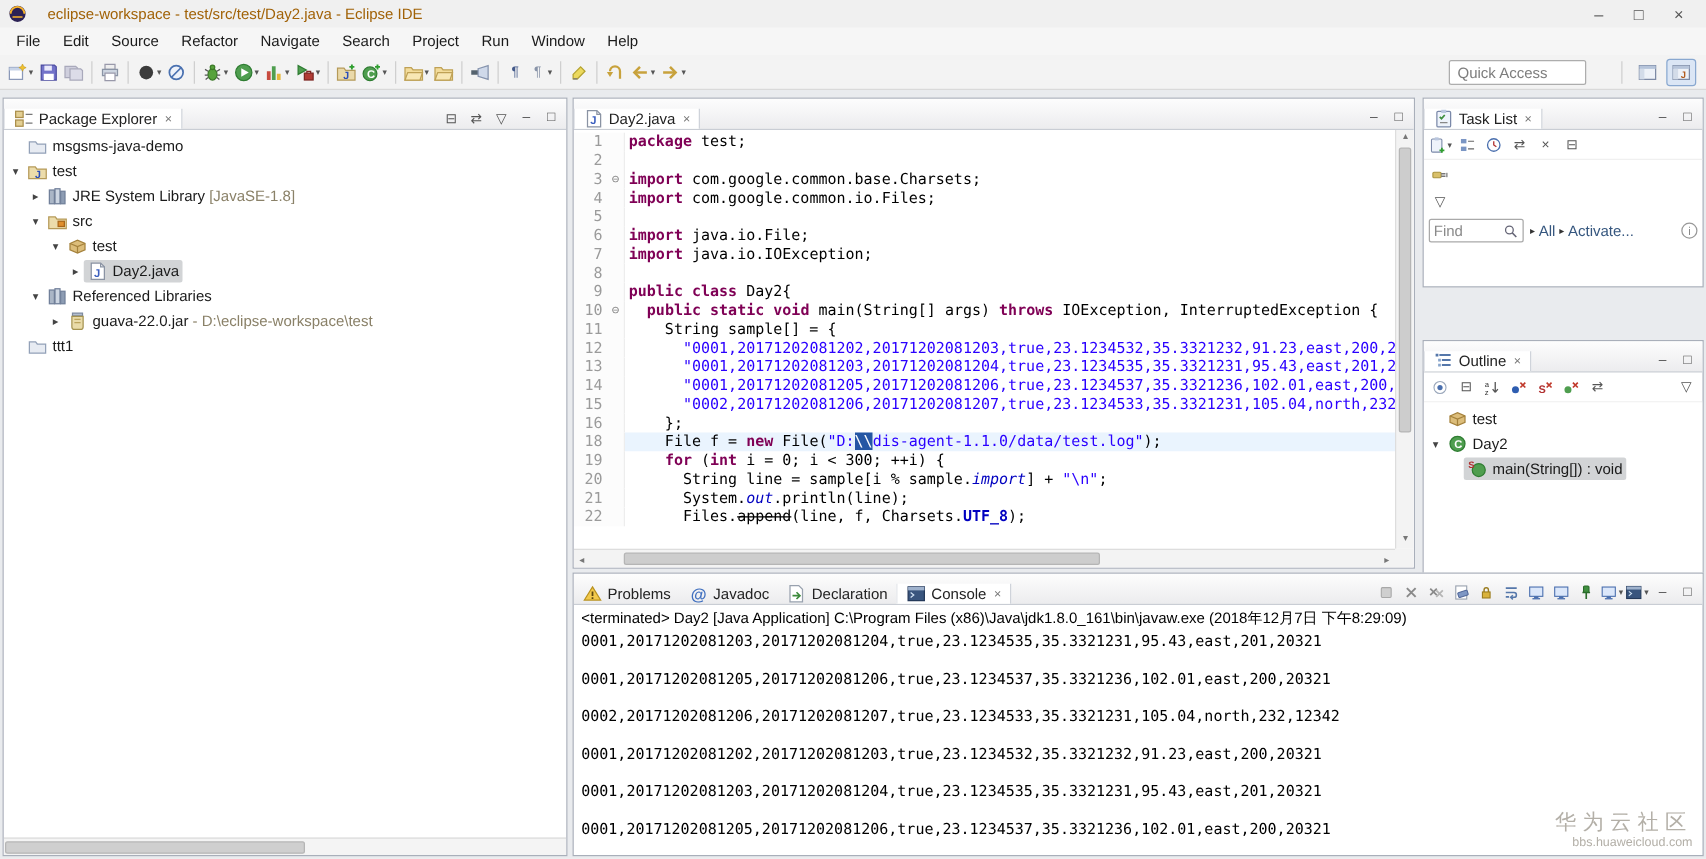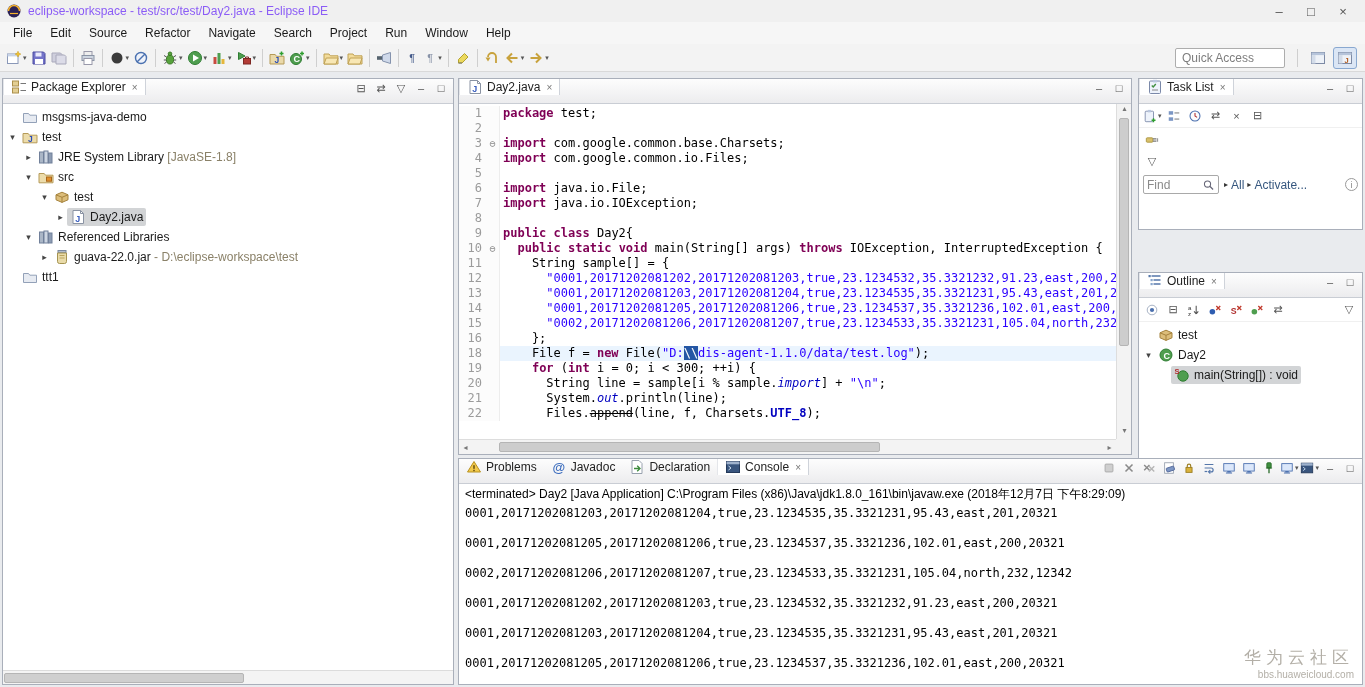--- a/index.html
+++ b/index.html
@@ -9,7 +9,7 @@
 
   
   #titlebar{height:22px;display:flex;align-items:center;padding:0 6px;background:#f0f0f0}
-  #titlebar .title{margin-left:6px;color:#8b5cf6;white-space:nowrap}
+  #titlebar .title{margin-left:16px;color:#a16207;white-space:nowrap}
   #win-controls{margin-left:auto;display:flex}
   .wc{width:32px;text-align:center;color:#555;font-size:13px}
   #menubar{height:22px;display:flex;align-items:center;background:#f6f6f6;padding:0 4px}

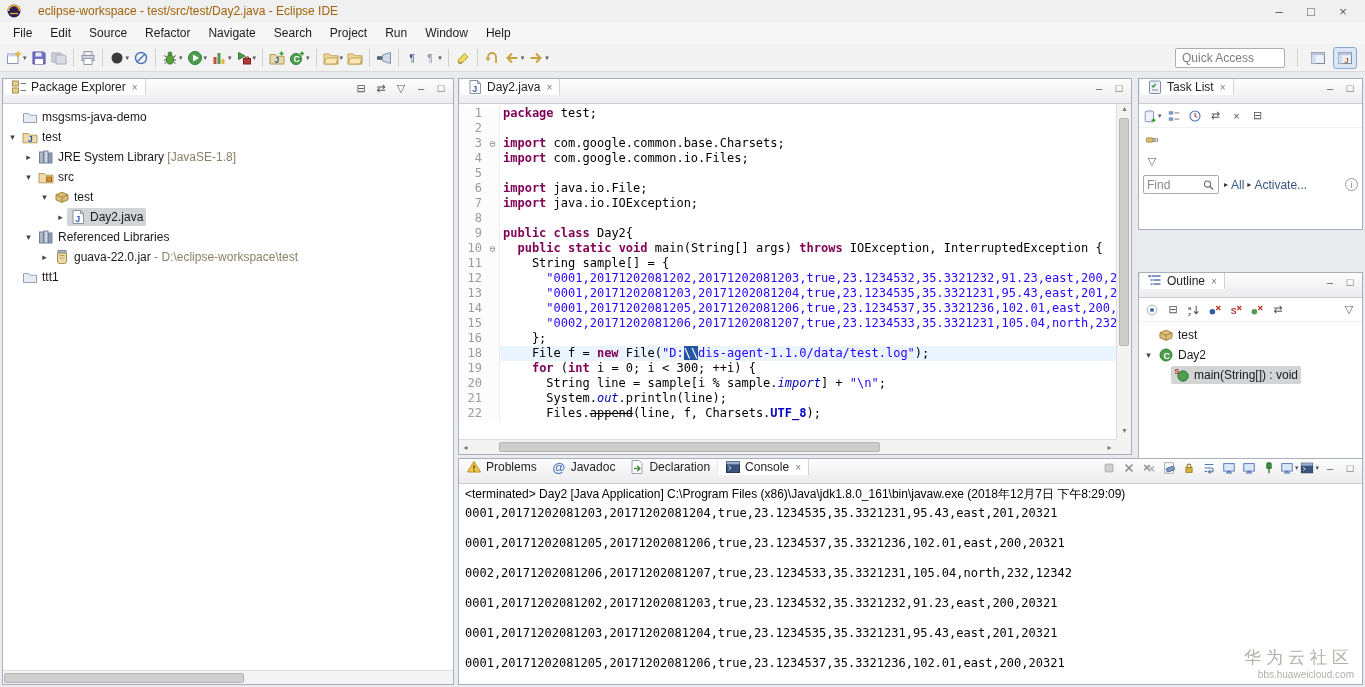--- a/index.html
+++ b/index.html
@@ -20,7 +20,7 @@
   .tb-sep{width:1px;height:18px;background:#cfcfcf;margin:0 4px;display:inline-block}
   .dd{font-size:7px;color:#555;margin-left:1px}
   #tb-spacer{flex:1}
-  #quick-access{width:110px;height:20px;border:1px solid #adadad;border-radius:2px;background:#fff;color:#7d7d7d;display:flex;align-items:center;padding-left:6px;margin-right:8px}
+  #quick-access{width:110px;height:20px;border:1px solid #adadad;border-radius:2px;background:#fff;color:#7d7d7d;display:flex;align-items:center;padding-left:6px;margin-right:24px}
   #persp{display:flex;align-items:center;gap:3px;padding:0 4px}
   .persp-btn{display:inline-flex;align-items:center;height:22px;padding:0 3px;border:1px solid transparent;border-radius:3px}
   .persp-btn.active{background:#dbe6f5;border-color:#89a8d0}

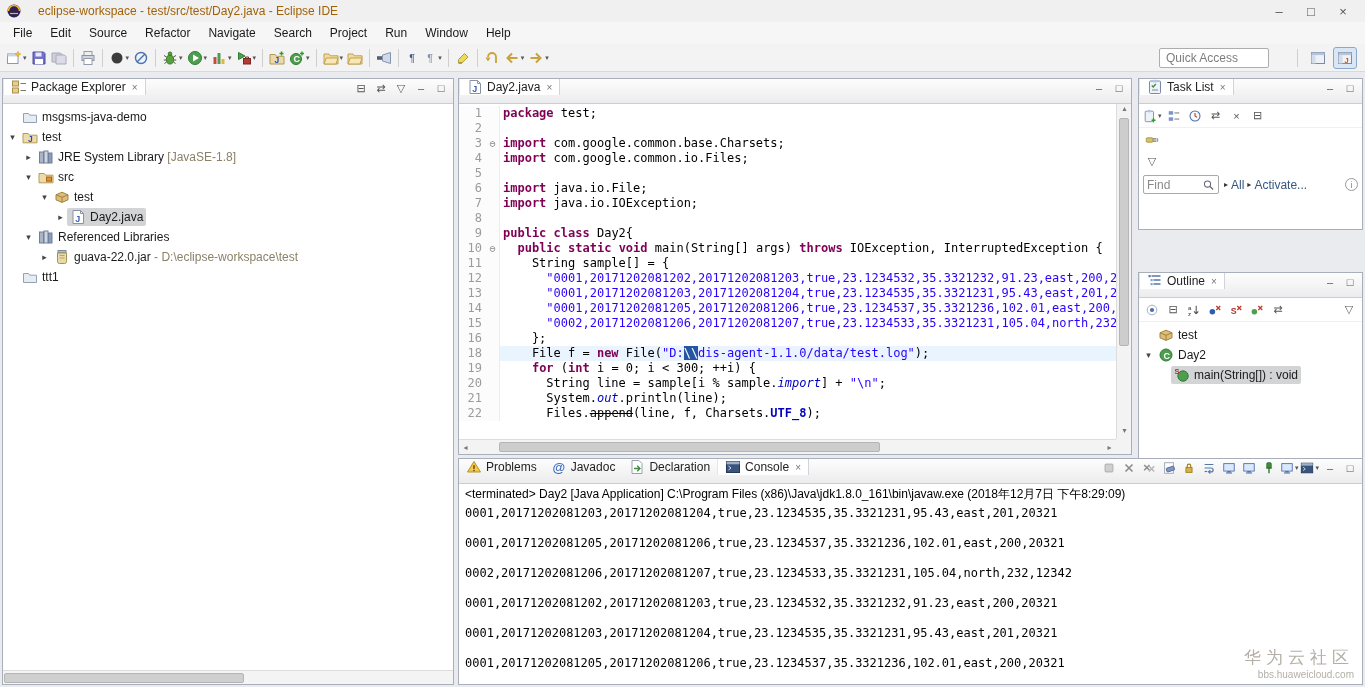--- a/index.html
+++ b/index.html
@@ -40,7 +40,7 @@
   #tasklist-panel{left:1138px;top:6px;width:225px;height:152px}
   #outline-panel{left:1138px;top:200px;width:225px;height:204px}
   #console-panel{left:458px;top:386px;width:905px;height:227px}
-  .phead{height:25px;flex:none;display:flex;align-items:flex-start;background:linear-gradient(#fdfdfd,#ececee);border-bottom:1px solid #c9cdd4}
+  .phead{height:25px;flex:none;display:flex;align-items:flex-end;background:linear-gradient(#fdfdfd,#ececee);border-bottom:1px solid #c9cdd4}
   .vtab{display:inline-flex;align-items:center;gap:4px;padding:0 7px;color:#222;white-space:nowrap}
   .vtab.vsel{background:#fff;border-right:1px solid #cfd3da;border-left:1px solid #e4e6ea}
   .tclose{color:#777;font-size:10px;margin-left:2px}

